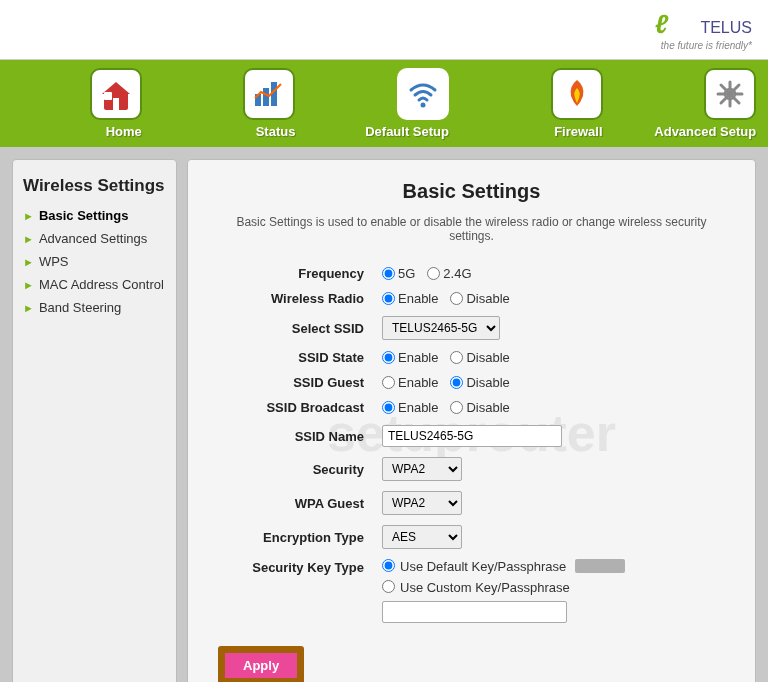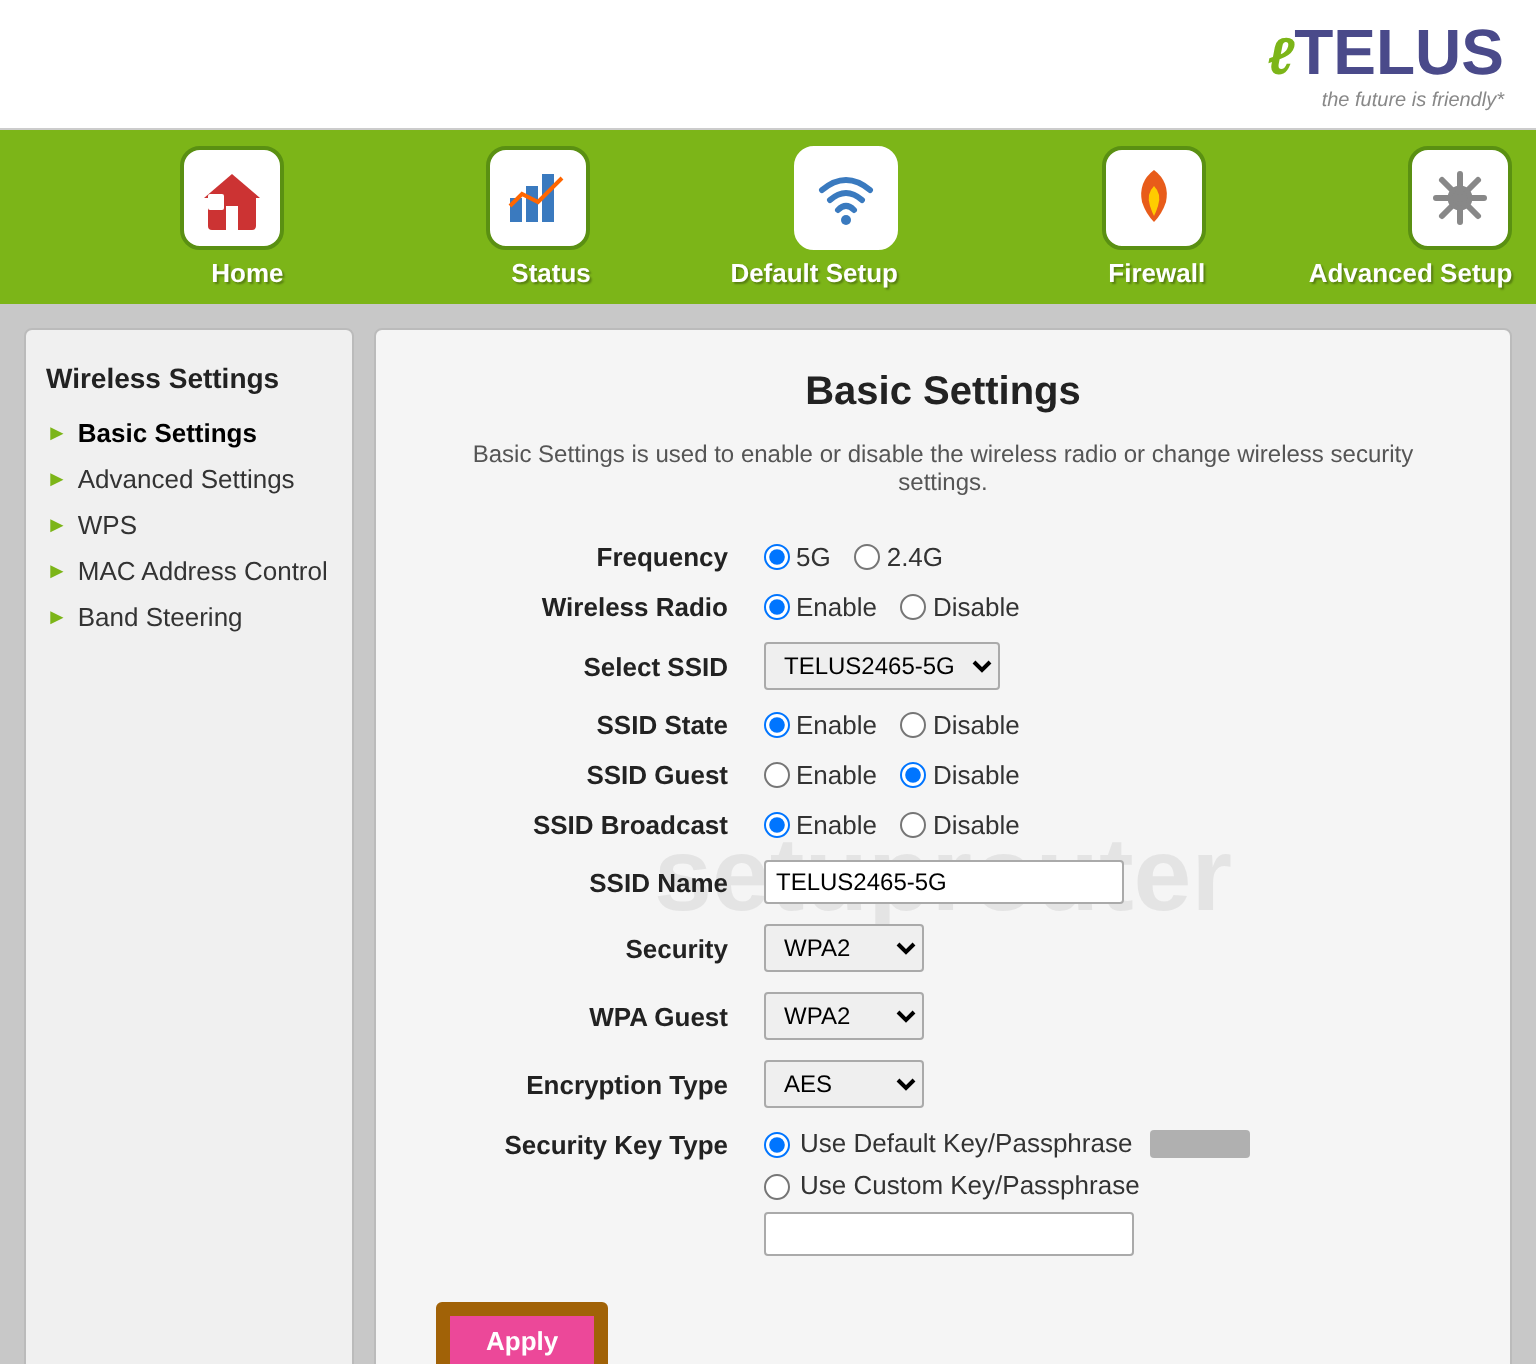--- a/index.html
+++ b/index.html
@@ -67,7 +67,7 @@
 <div id="header">
   <div id="logo">
     <div id="logo-text">
-      <span style="color:#7cb518; font-style:italic; font-size:26px; font-weight:900;">ℓ</span><span style="color:#4a4a8a; font-size:32px; font-weight:700; font-style:normal;">TELUS</span>
+      <span style="color:#7cb518; font-style:italic; font-size:26px; font-weight:900;">ℓ</span><span style="color:#4a4a8a; font-size:16px; font-weight:400; font-style:normal;margin-left:32px;">TELUS</span>
     </div>
     <div id="logo-tagline" style="font-size:10px; color:#888; font-style:italic;">the future is friendly*</div>
   </div>

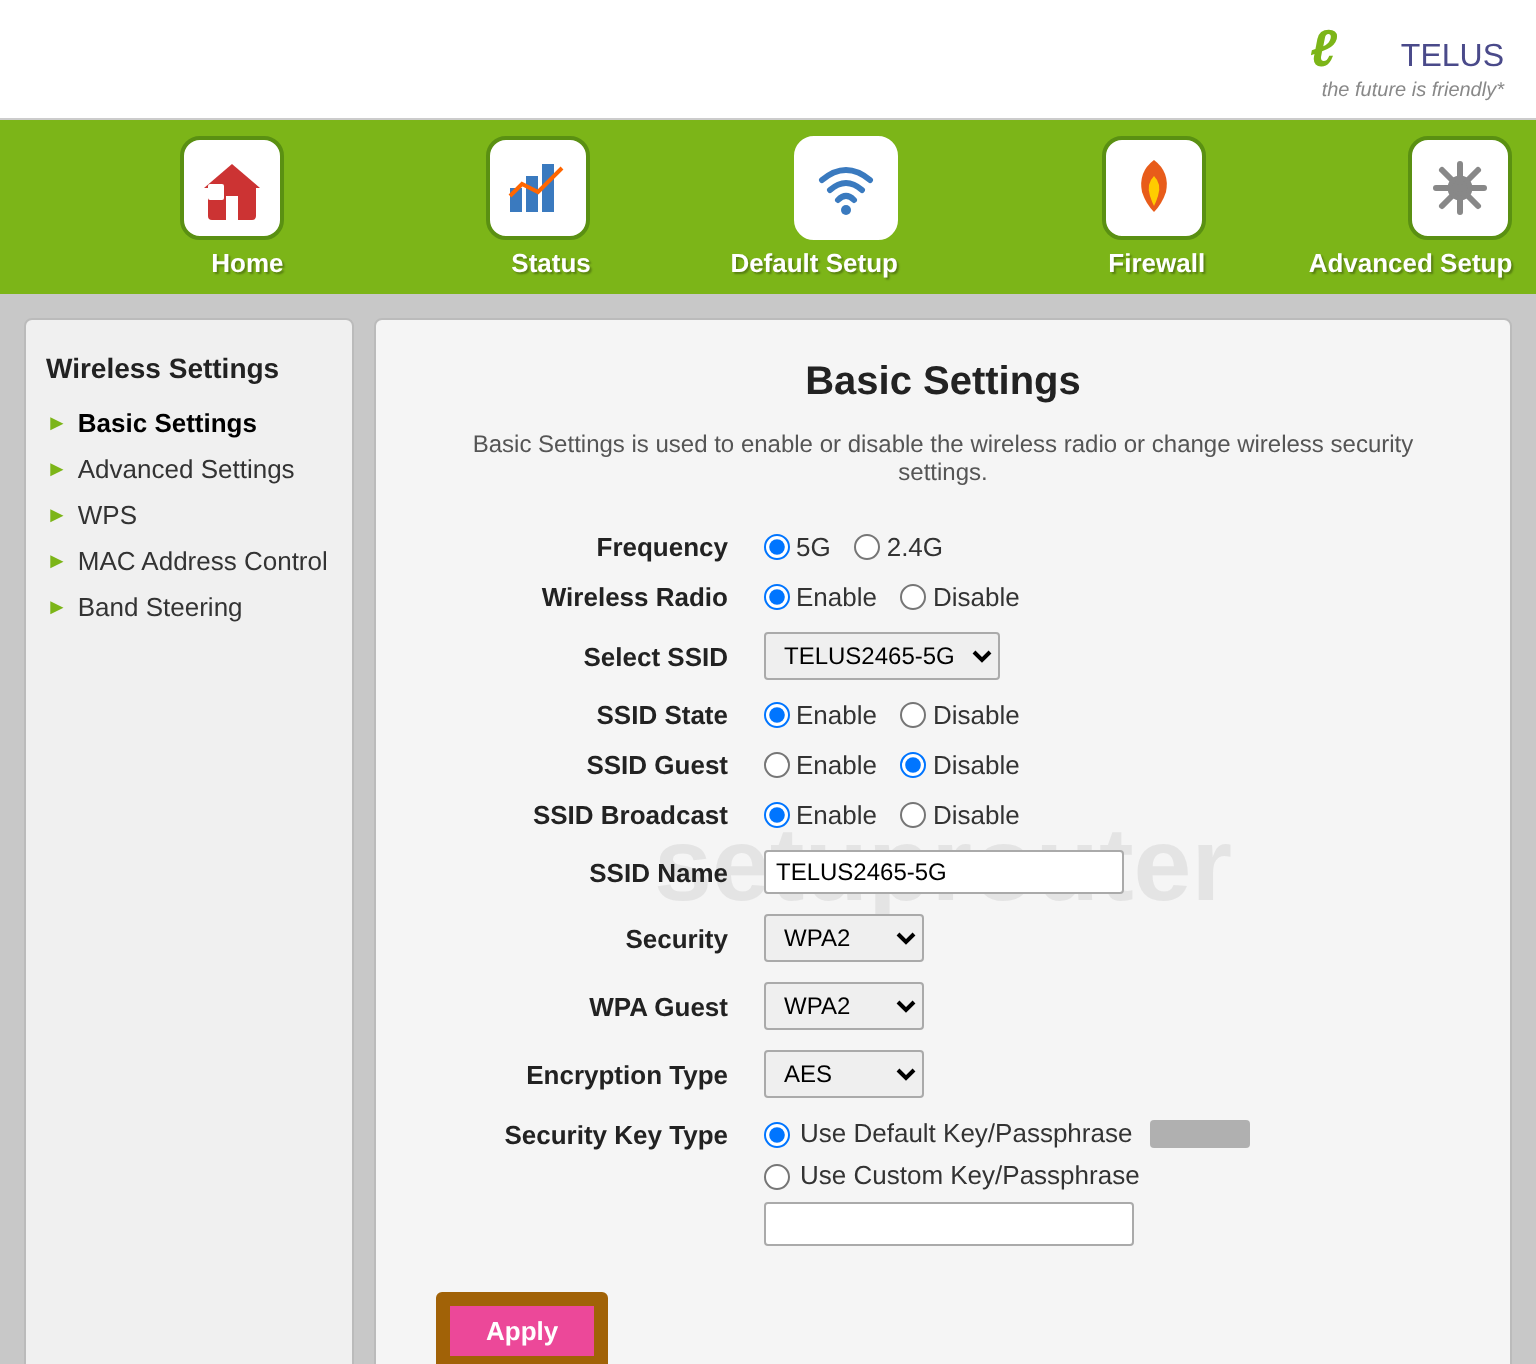--- a/index.html
+++ b/index.html
@@ -24,7 +24,7 @@
 
     
     #sidebar { width: 165px; background: #f0f0f0; border: 1px solid #bbb; border-radius: 4px; padding: 10px 0; flex-shrink: 0; }
-    #sidebar h3 { font-size: 14px; font-weight: bold; padding: 6px 10px 8px; color: #222; }
+    #sidebar h3 { font-size: 17px; font-weight: bold; padding: 6px 10px 8px; color: #222; }
     .sidebar-item { display: flex; align-items: center; padding: 4px 10px; cursor: pointer; color: #333; font-size: 13px; }
     .sidebar-item .arrow { color: #7cb518; margin-right: 5px; font-size: 11px; }
     .sidebar-item.active { font-weight: bold; color: #000; }

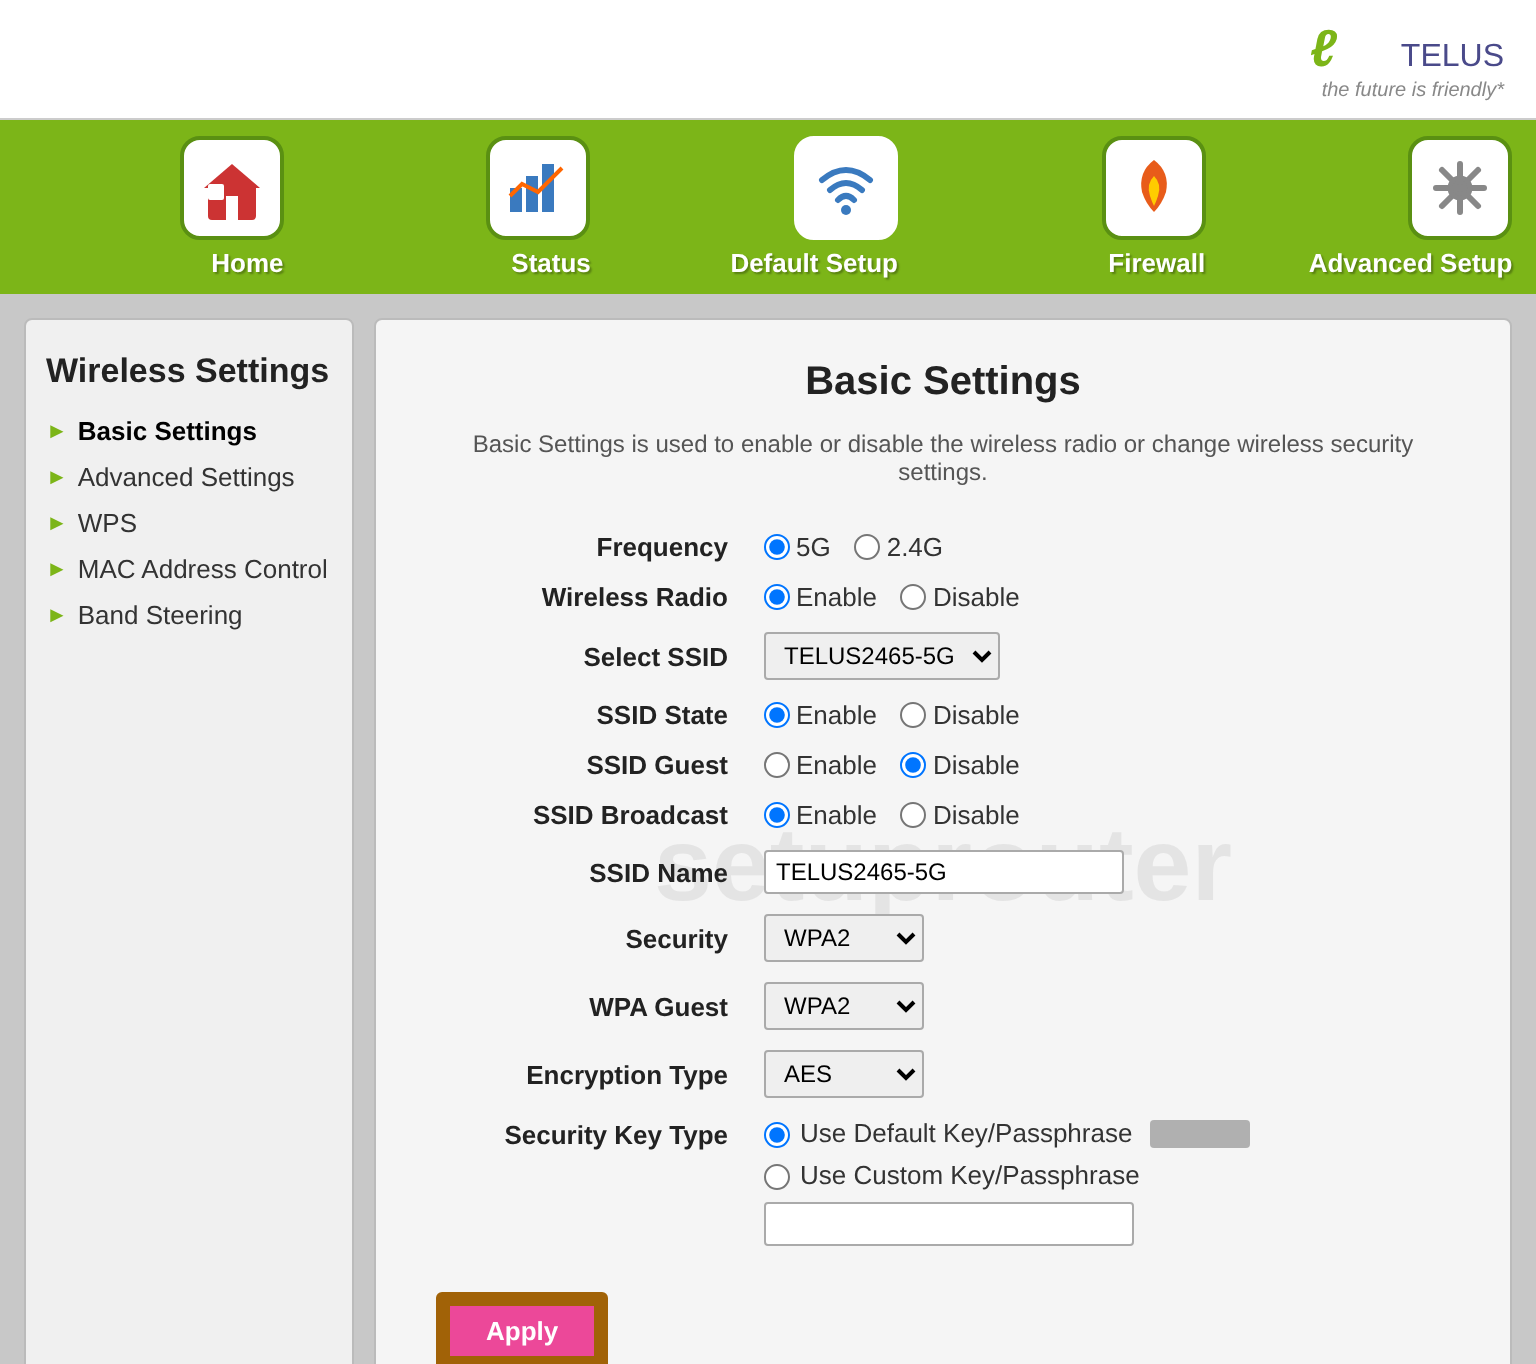--- a/index.html
+++ b/index.html
@@ -58,7 +58,7 @@
 
     
     .key-type-group { display: flex; flex-direction: column; gap: 6px; }
-    .key-type-group label { display: flex; align-items: flex-end; gap: 5px; cursor: pointer; }
+    .key-type-group label { display: flex; align-items: flex-start; gap: 5px; cursor: pointer; }
     .default-key-bar { display: inline-block; width: 50px; height: 14px; background: #b0b0b0; border-radius: 2px; margin-left: 4px; vertical-align: middle; }
   </style>
 </head>

